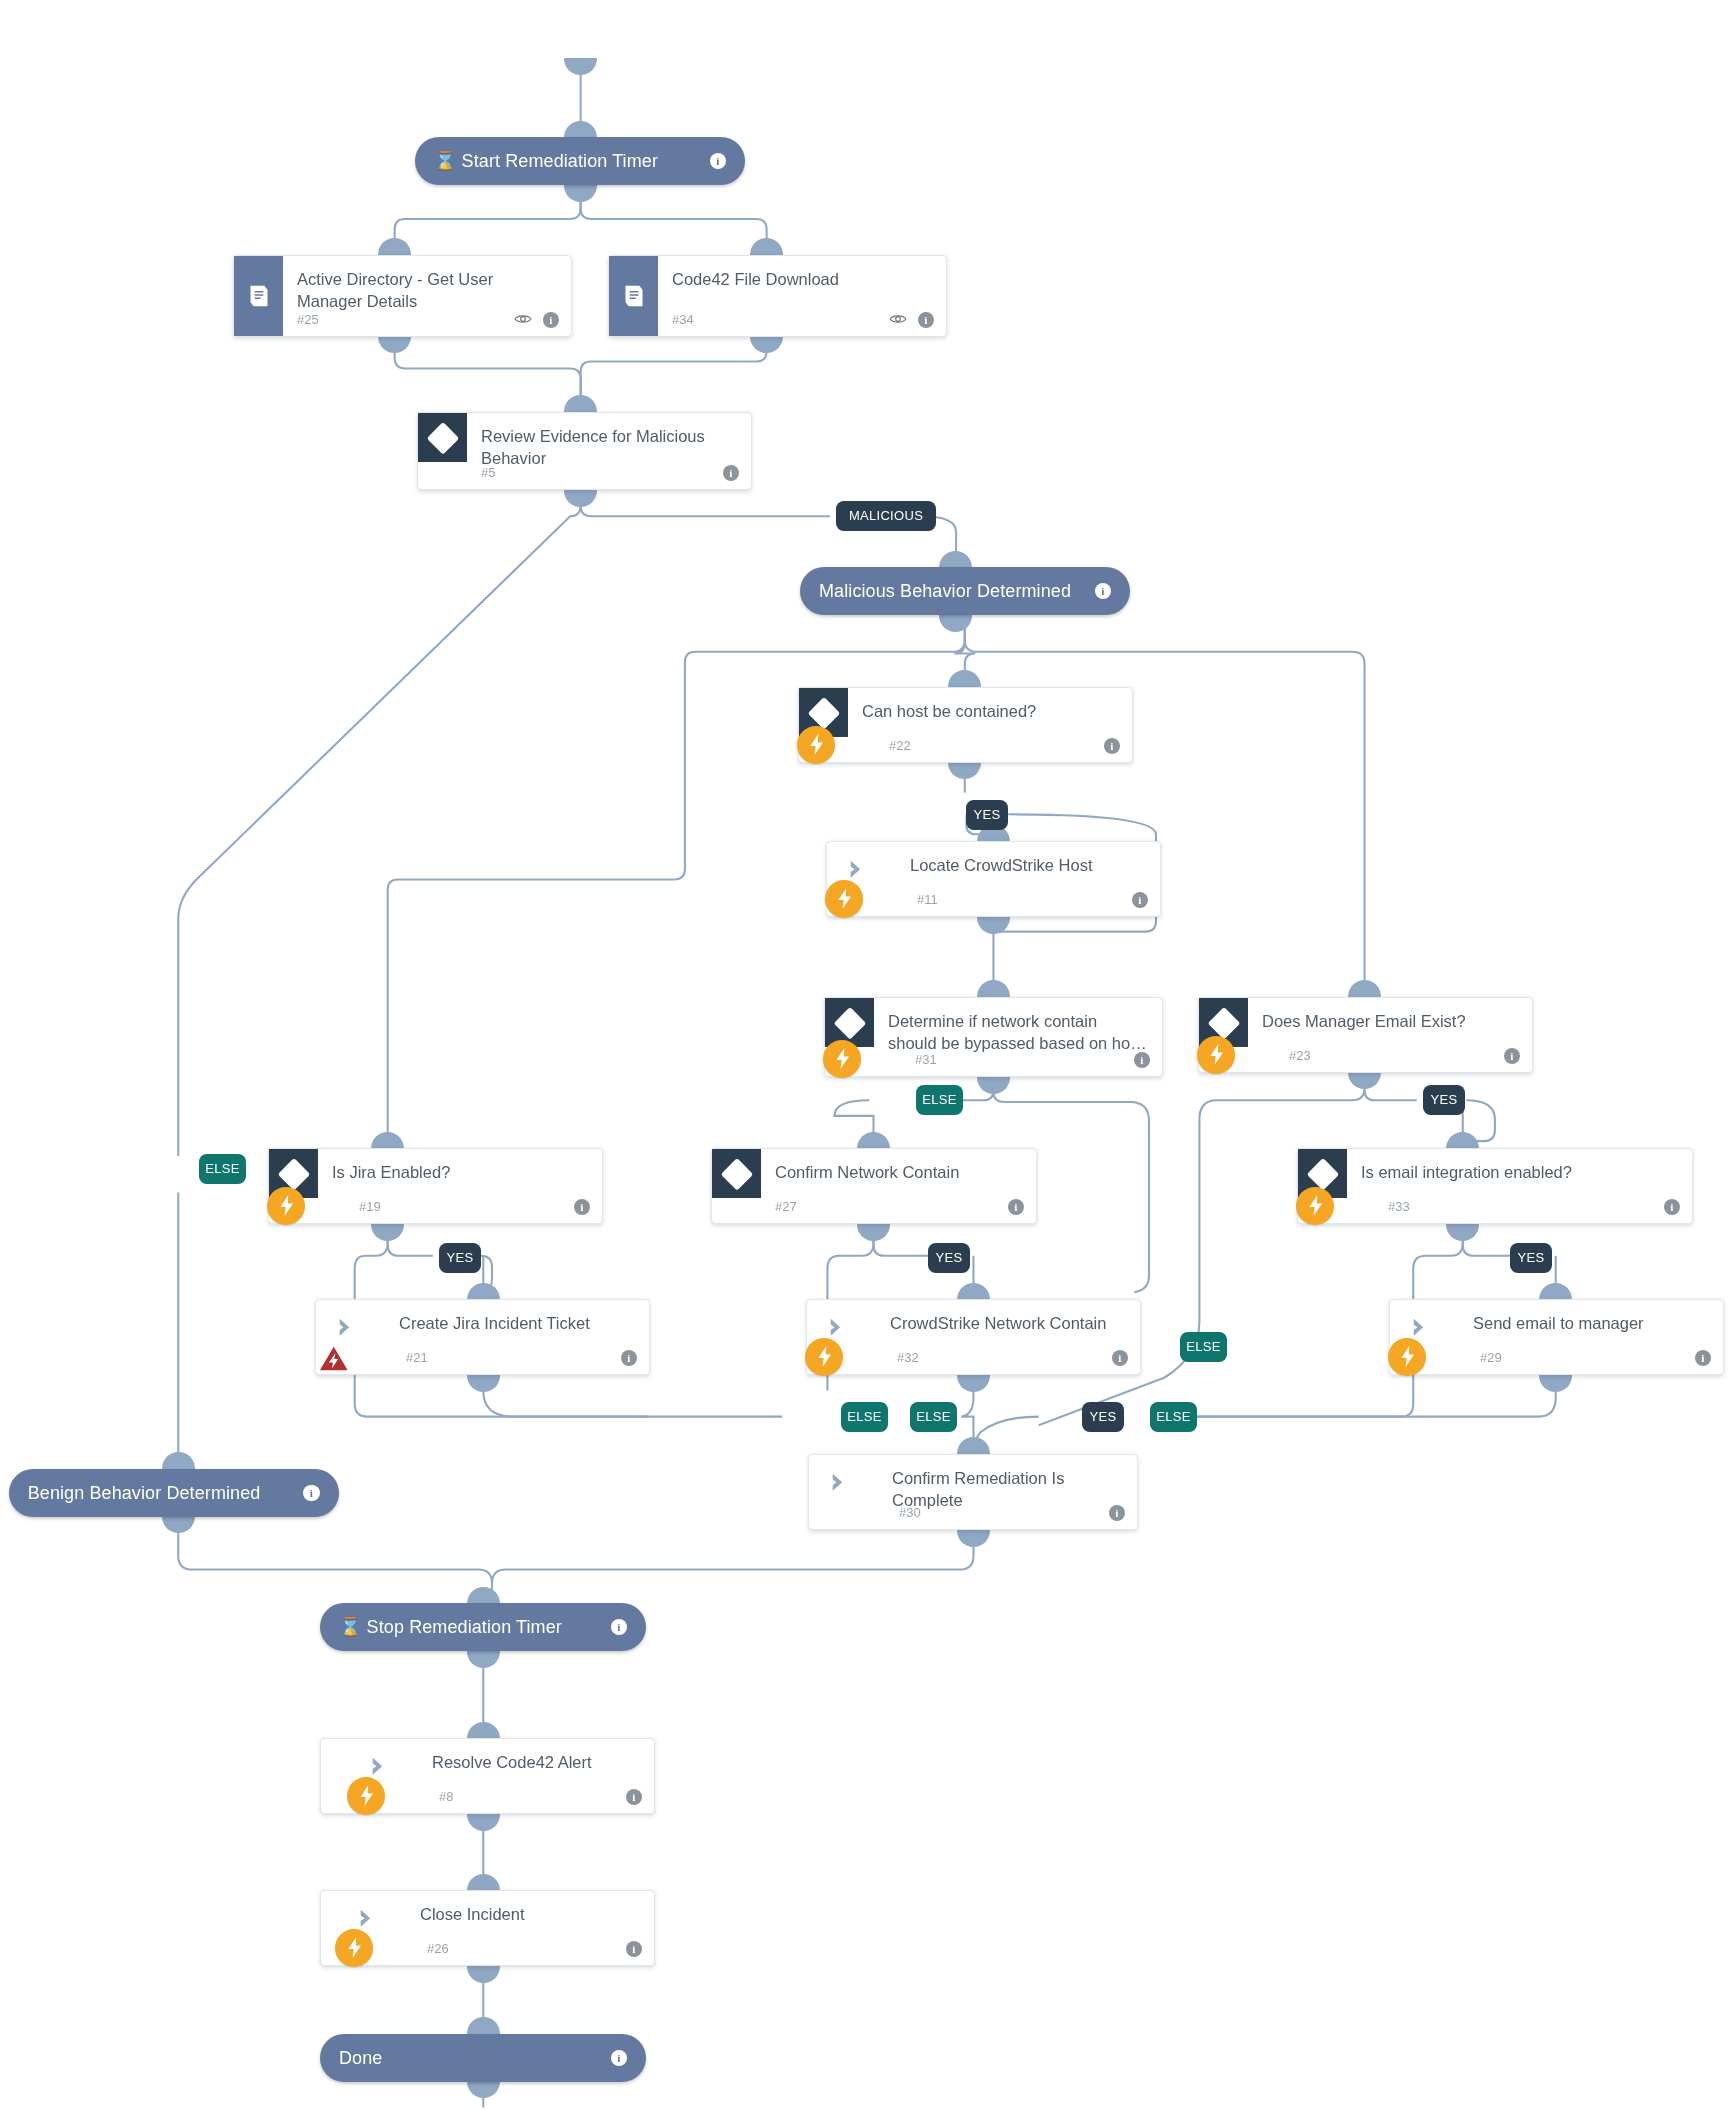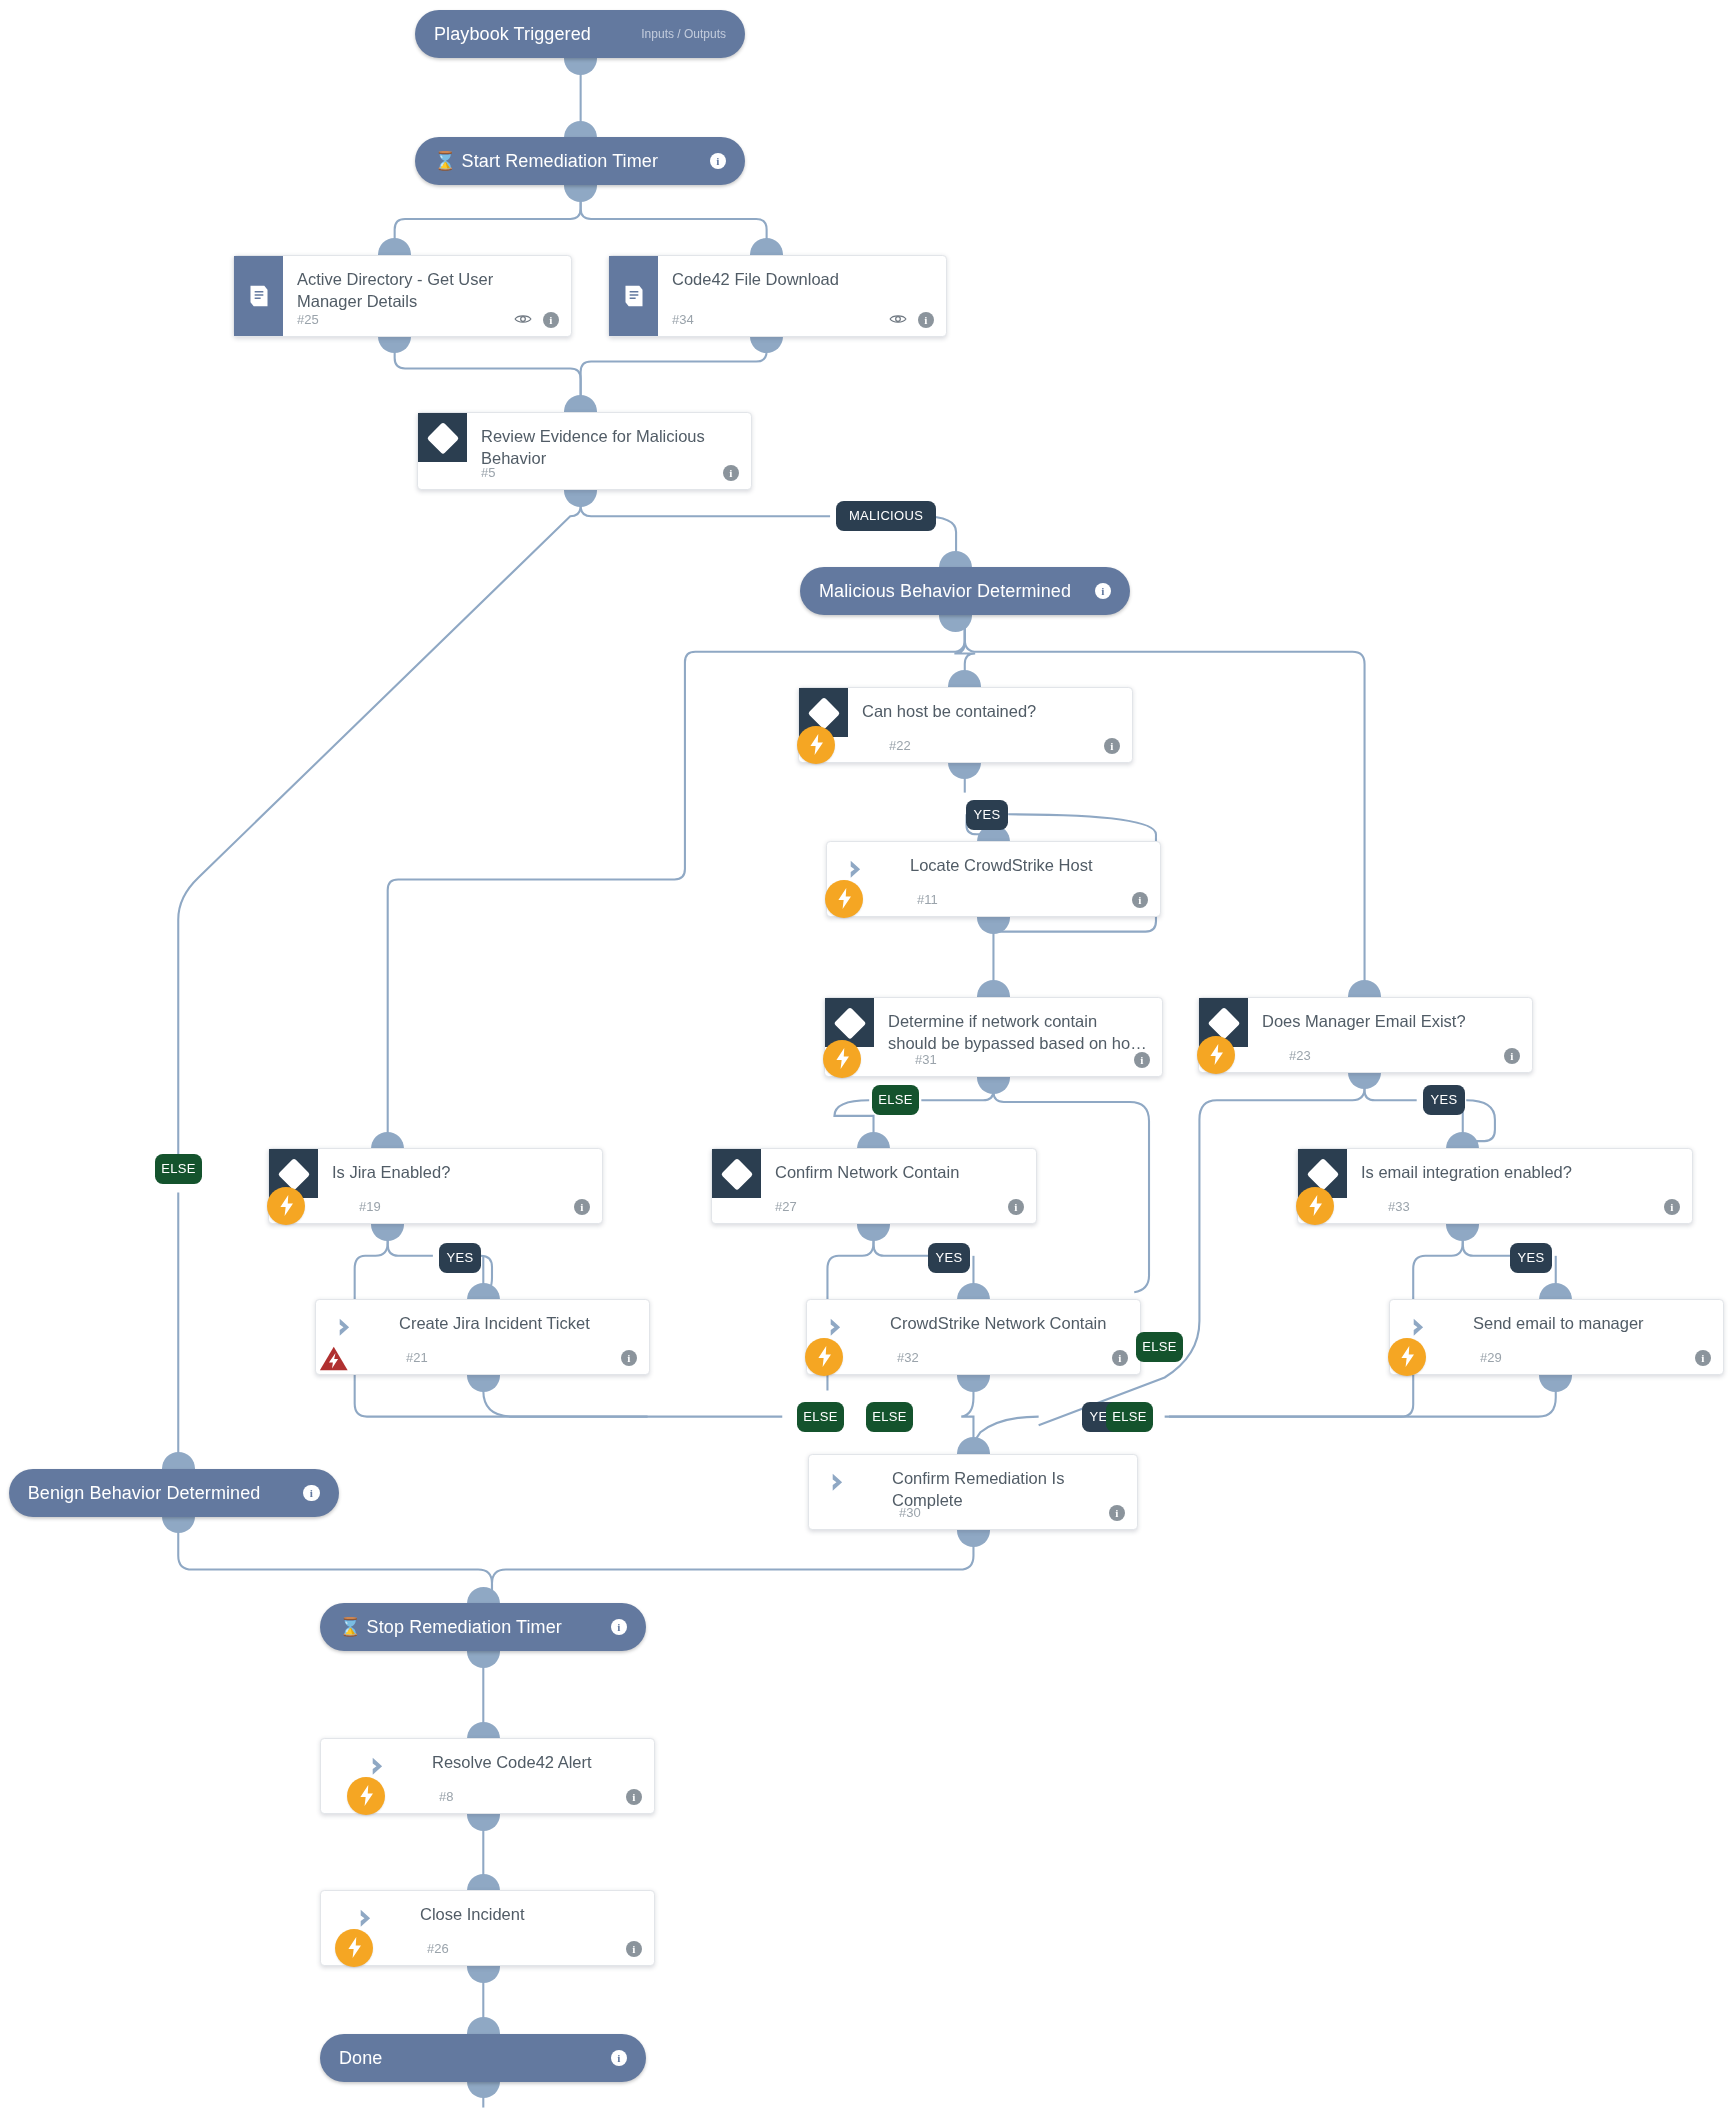--- a/index.html
+++ b/index.html
@@ -208,10 +208,6 @@
     <div class="knob bot" style="left:467px;top:2081px;"></div>
   </div>
 
-  <div class="pill" style="left:415px;top:10.4px;width:330px;height:48px;">
-    <span class="ptitle">Playbook Triggered</span>
-    <span class="io">Inputs / Outputs</span>
-  </div>
 
   <div class="pill" style="left:415px;top:137px;width:330px;height:48px;">
     <span class="hourglass">⌛</span>

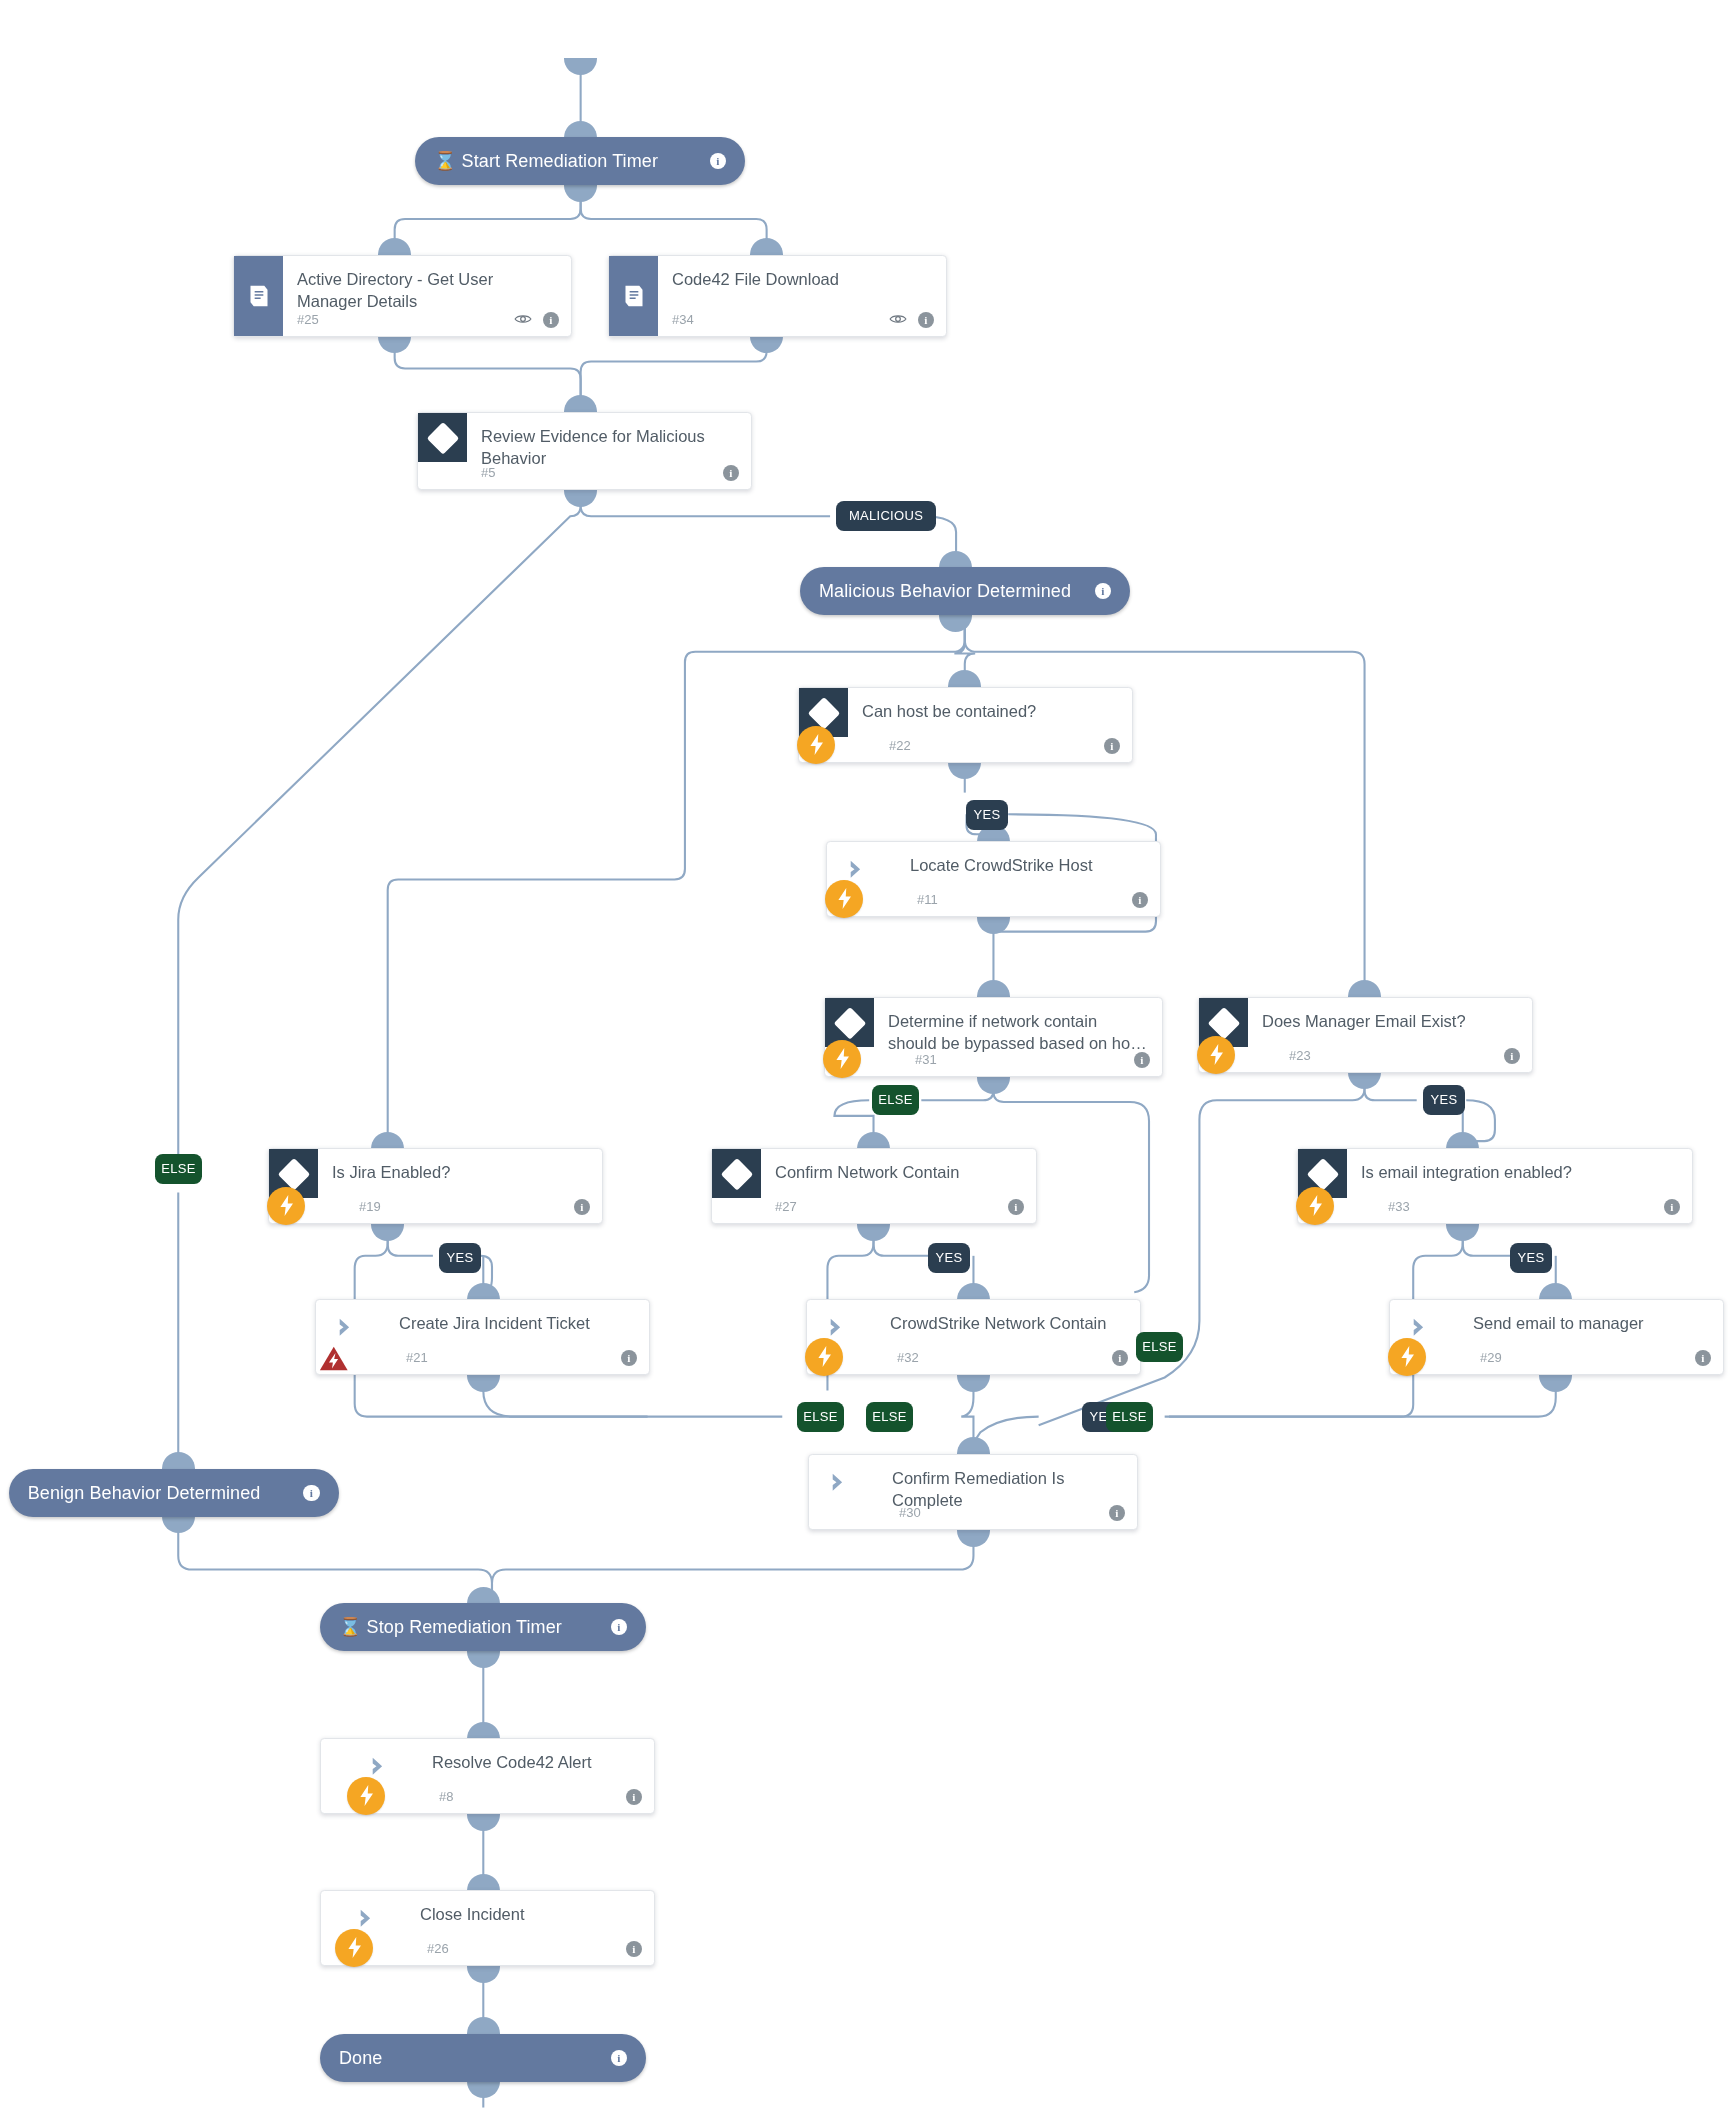--- a/index.html
+++ b/index.html
@@ -59,7 +59,7 @@
           justify-content:center;color:#ffffff;font-size:13px;letter-spacing:0.3px;
           box-sizing:border-box;padding:0 8.7px;height:29.5px;}
   .elabel.dark{background:#2b3e50;}
-  .elabel.orange{background:#14532d;}
+  .elabel.orange{background:#0f766e;margin-left:44px;}
 
   
   .knob{position:absolute;width:33px;height:16.5px;background:#8fa8c4;}

